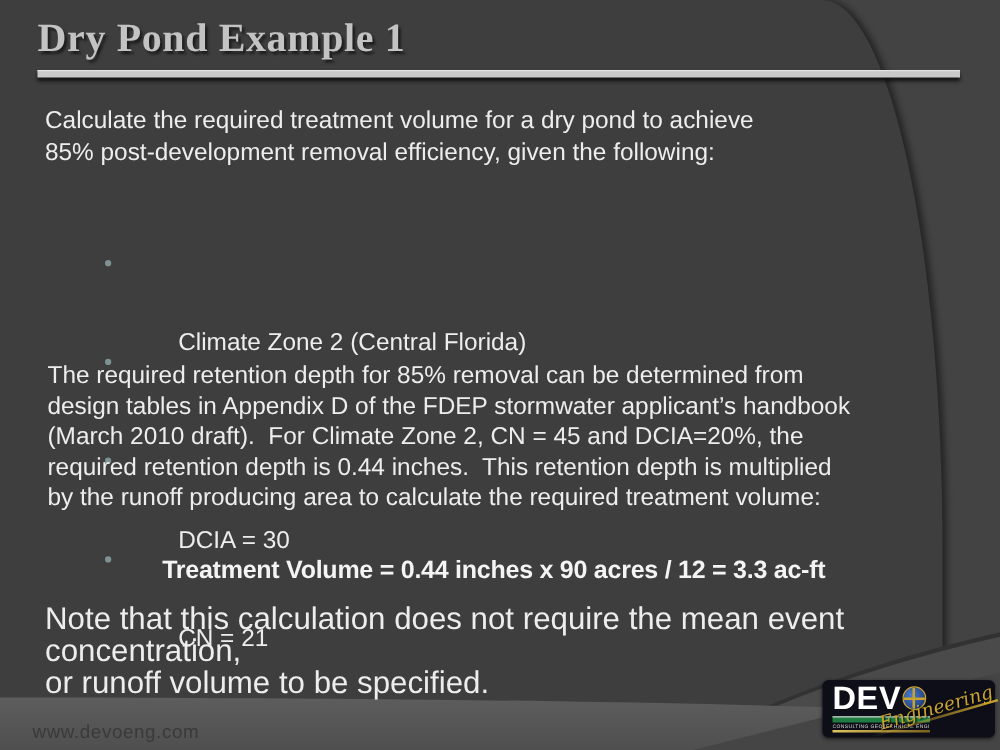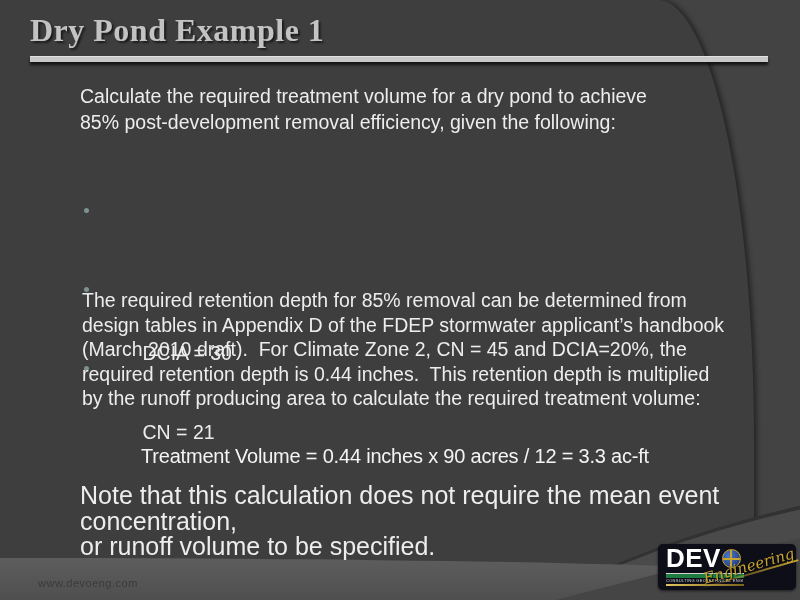--- a/index.html
+++ b/index.html
@@ -47,7 +47,7 @@
     border-top:1px solid #e2e2e2;
     box-shadow:0 3px 3px rgba(10,10,10,.8);
   }
-  .txt{color:var(--text,#ededed);white-space:pre-wrap;margin-left:44px;}
+  .txt{color:var(--text,#ededed);white-space:pre-wrap;}
   .intro{
     position:absolute;left:36px;top:84px;width:720px;
     font-size:19.5px;line-height:25.5px;

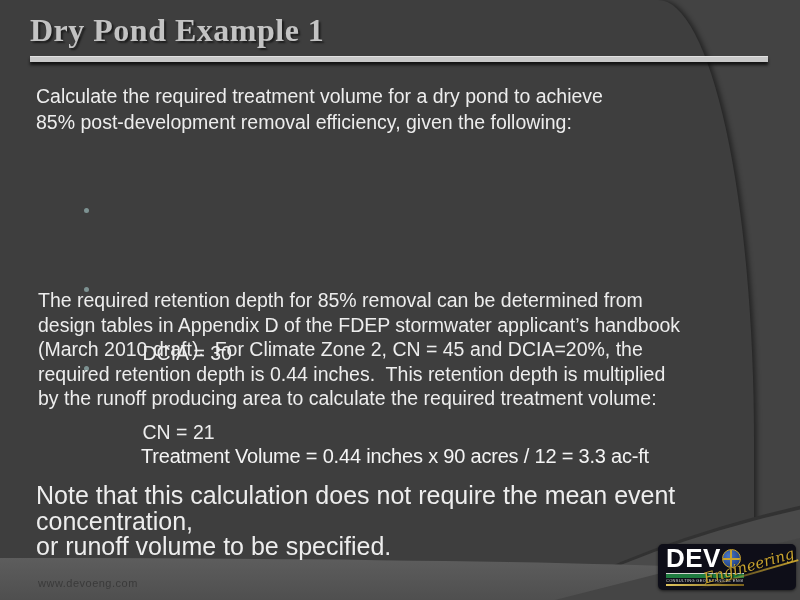--- a/index.html
+++ b/index.html
@@ -141,6 +141,10 @@
   <ul class="bullets txt">
     <li>
       <span class="dot"></span>
+      <span>Climate Zone 2 (Central Florida)</span>
+    </li>
+    <li>
+      <span class="dot"></span>
     </li>
     <li>
       <span class="dot"></span>

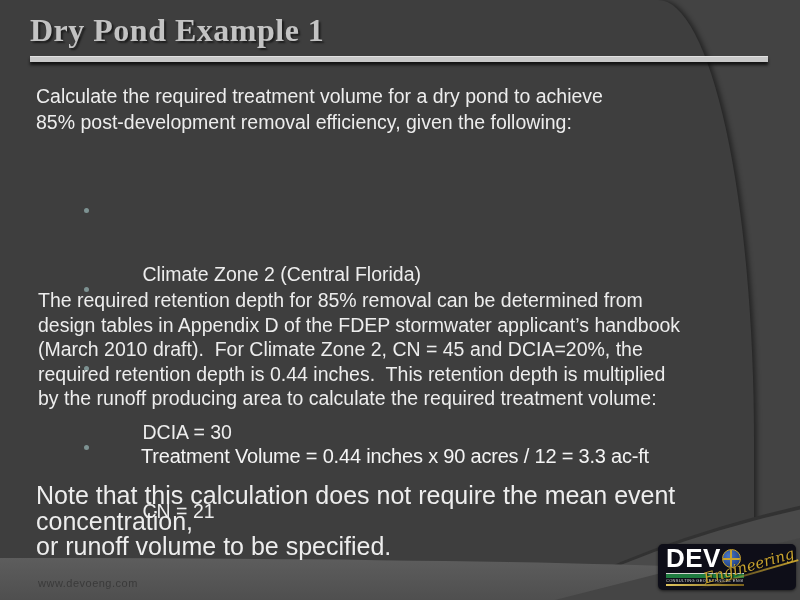--- a/index.html
+++ b/index.html
@@ -68,7 +68,7 @@
   }
   .equation{
     position:absolute;left:30px;top:445px;width:730px;
-    text-align:center;font-weight:normal;font-size:20px;
+    text-align:center;font-weight:bold;font-size:20px;
     color:#f4f4f4;letter-spacing:-.2px;white-space:nowrap;
   }
   .note{

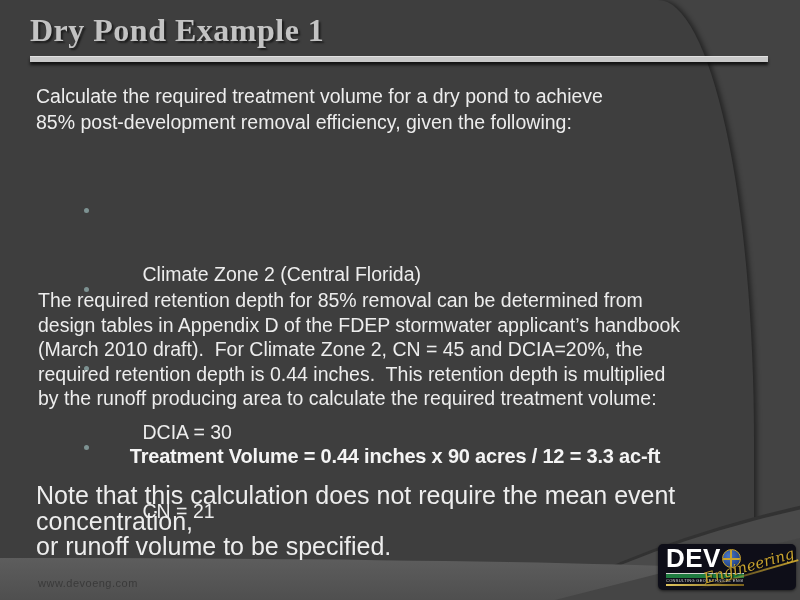--- a/index.html
+++ b/index.html
@@ -77,7 +77,7 @@
   }
   .url{
     position:absolute;left:26px;top:577px;
-    font-size:11px;color:var(--url,#3a3a3a);letter-spacing:.5px;margin-left:12px;
+    font-size:15px;color:var(--url,#3a3a3a);letter-spacing:.5px;
   }
   
   .logo{

